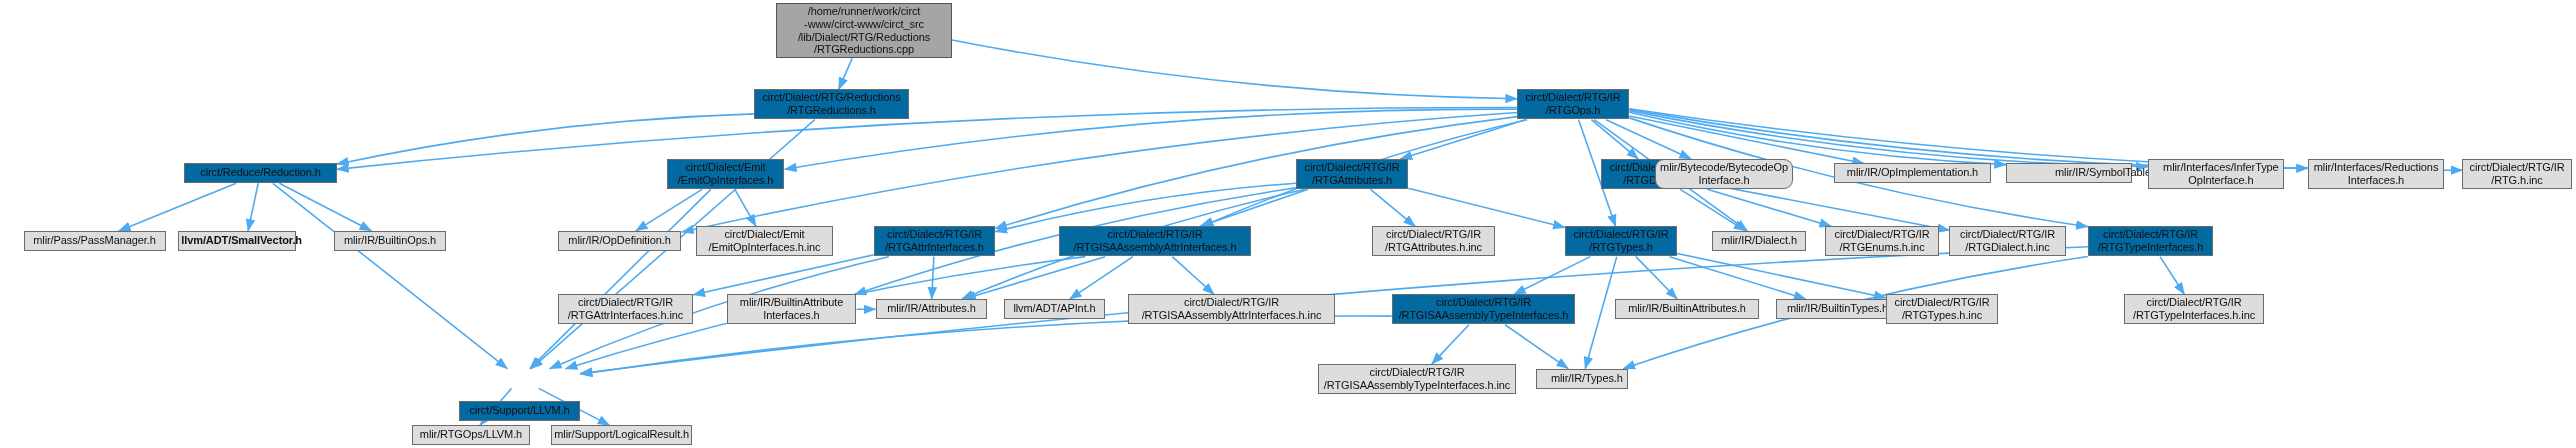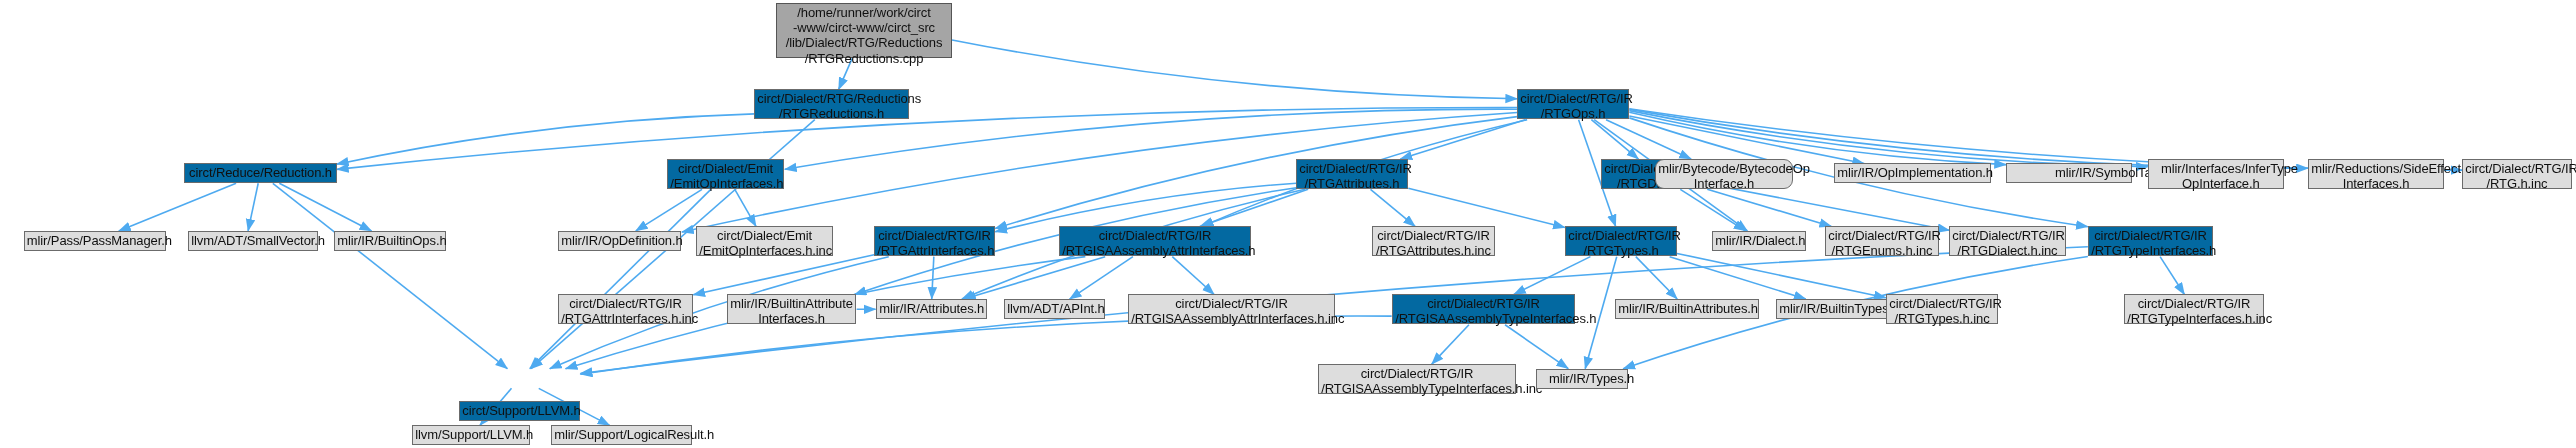--- a/index.html
+++ b/index.html
@@ -30,11 +30,11 @@
     background: #dddddd;
     color: #101010;
     display: flex;
-    align-items: flex-start;
+    align-items: center;
     justify-content: center;
     text-align: center;
     line-height: 1.18;
-    font-size: 13px;
+    font-size: 11px;
     letter-spacing: -0.1px;
     white-space: pre-line;
     padding: 0.8px 2.3px;

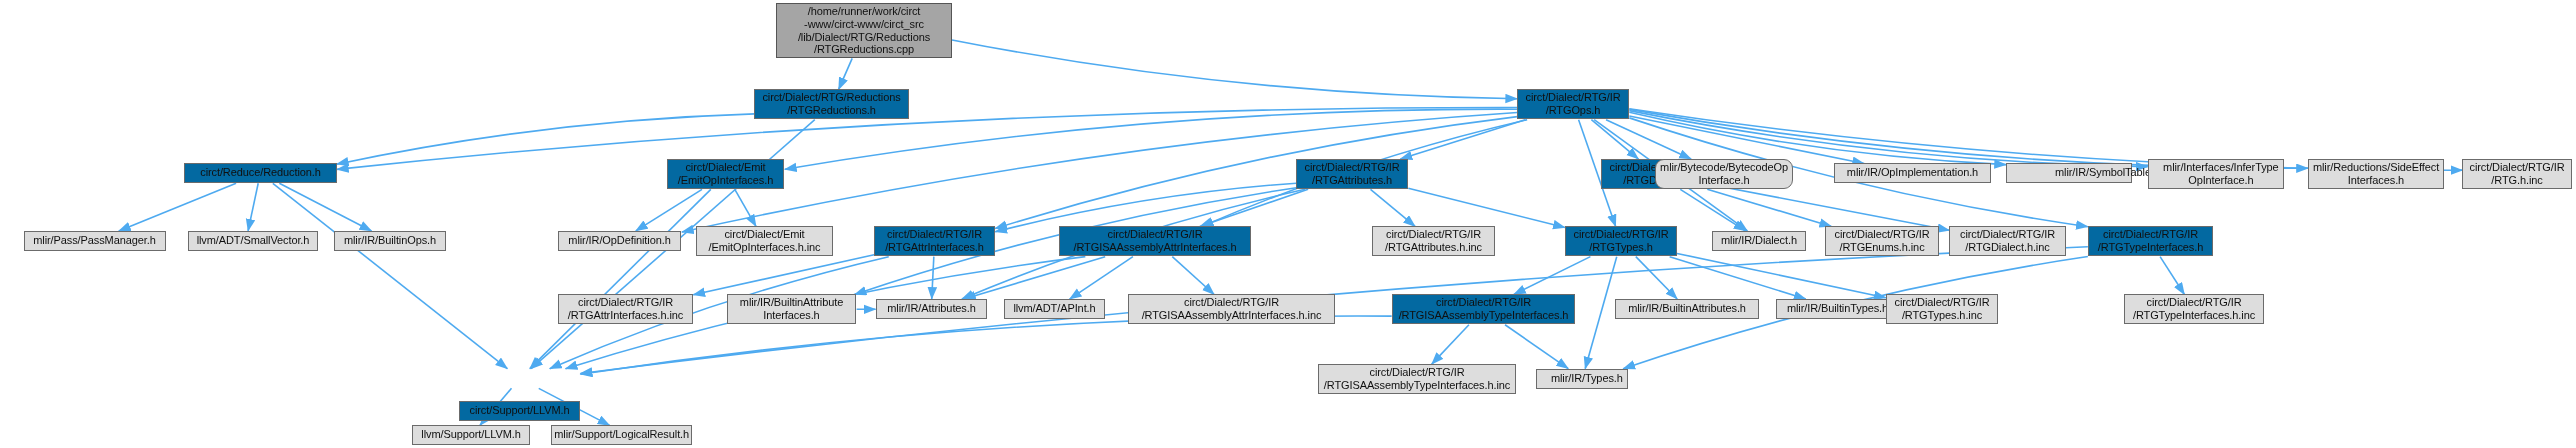--- a/index.html
+++ b/index.html
@@ -141,7 +141,7 @@
       <div class="node" style="left: 2006px; top: 163px; width: 126px; height: 19.7px; padding-left: 48px;"><span>mlir/IR/SymbolTable.h</span></div>
       <div class="node" style="left: 2148px; top: 159px; width: 136px; height: 30px; padding-left: 12px;"><span>mlir/Interfaces/InferType
 OpInterface.h</span></div>
-      <div class="node" style="left: 2308px; top: 159px; width: 136px; height: 30px;"><span>mlir/Reductions/SideEffect
+      <div class="node" style="left: 2308px; top: 159px; width: 136px; height: 30px;"><span>mlir/Interfaces/Reductions
 Interfaces.h</span></div>
       <div class="node" style="left: 2462px; top: 159px; width: 110px; height: 30px;"><span>circt/Dialect/RTG/IR
 /RTG.h.inc</span></div>

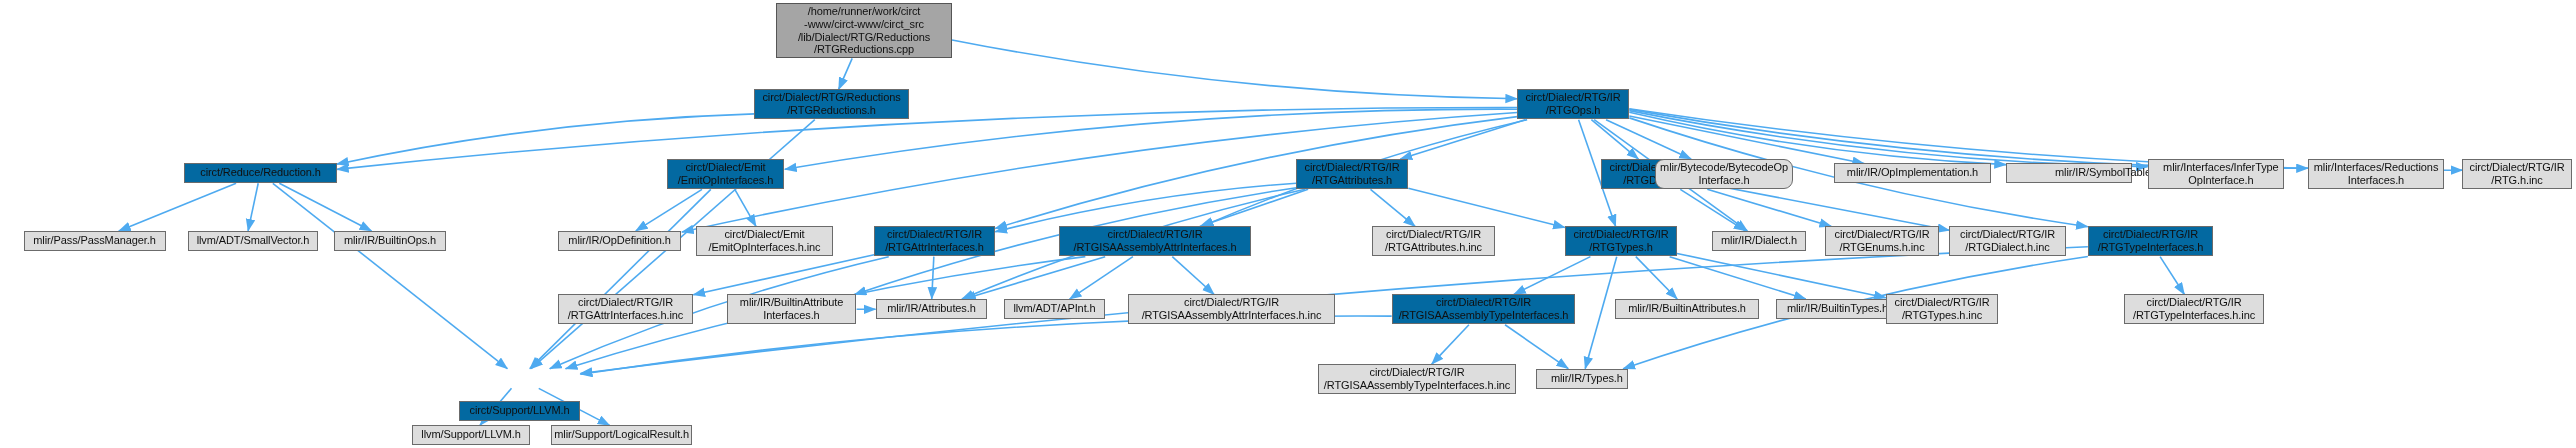--- a/index.html
+++ b/index.html
@@ -146,7 +146,7 @@
       <div class="node" style="left: 2462px; top: 159px; width: 110px; height: 30px;"><span>circt/Dialect/RTG/IR
 /RTG.h.inc</span></div>
       <div class="node" style="left: 23.5px; top: 231px; width: 142px; height: 19.7px;"><span>mlir/Pass/PassManager.h</span></div>
-      <div class="node" style="left: 188px; top: 231px; width: 130px; height: 19.7px;"><span>llvm/ADT/SmallVector.h</span></div>
+      <div class="node" style="left: 178px; top: 231px; width: 118px; height: 19.7px; font-weight: bold;"><span>llvm/ADT/SmallVector.h</span></div>
       <div class="node" style="left: 334px; top: 231px; width: 112px; height: 19.7px;"><span>mlir/IR/BuiltinOps.h</span></div>
       <div class="node" style="left: 558px; top: 231px; width: 123px; height: 19.7px;"><span>mlir/IR/OpDefinition.h</span></div>
       <div class="node" style="left: 696px; top: 226px; width: 137px; height: 30px;"><span>circt/Dialect/Emit

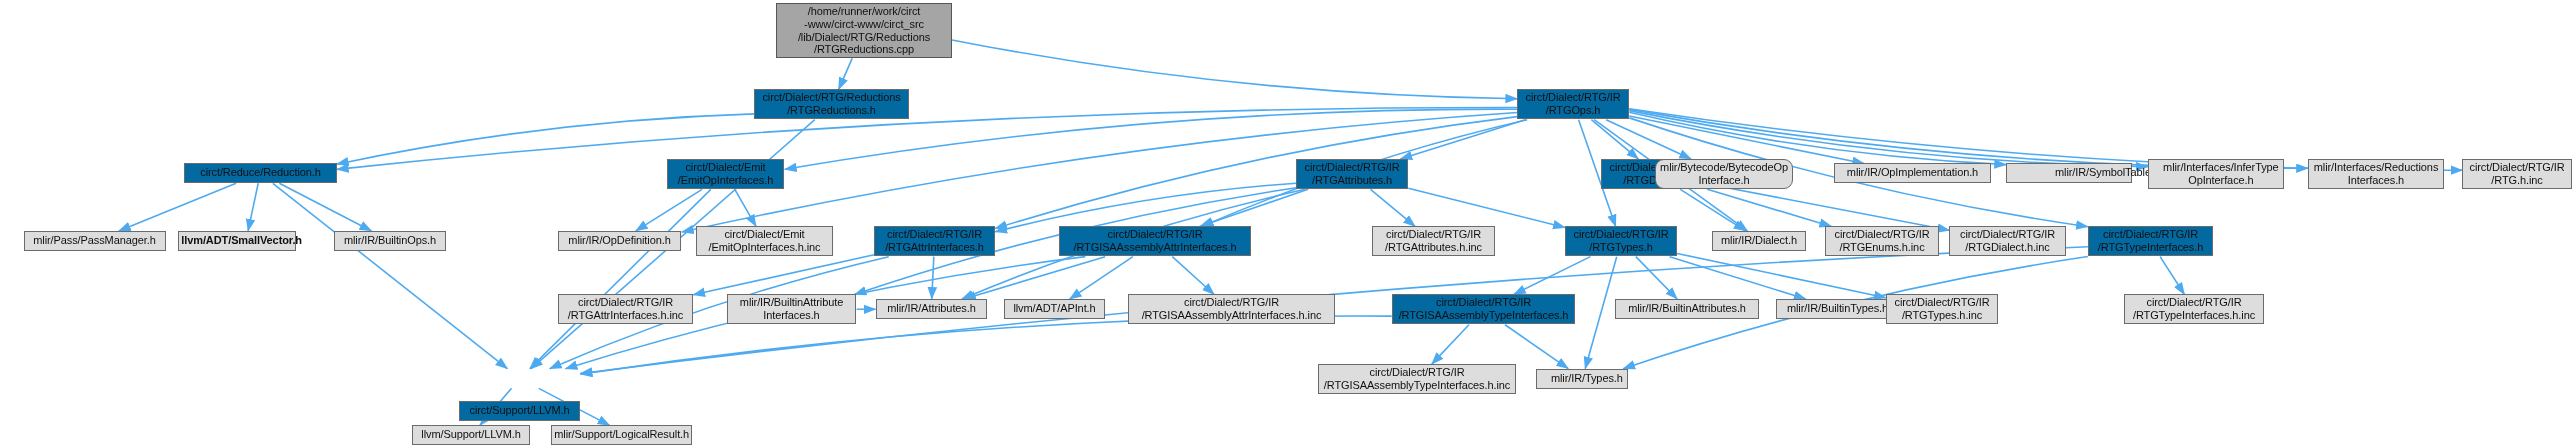--- a/index.html
+++ b/index.html
@@ -186,7 +186,7 @@
       <div class="node" style="left: 1318px; top: 364px; width: 198px; height: 30px;"><span>circt/Dialect/RTG/IR
 /RTGISAAssemblyTypeInterfaces.h.inc</span></div>
       <div class="node" style="left: 1536px; top: 369px; width: 92px; height: 19.7px; padding-left: 12px;"><span>mlir/IR/Types.h</span></div>
-      <div class="node" style="left: 412px; top: 425px; width: 118px; height: 19.7px;"><span>llvm/Support/LLVM.h</span></div>
+      <div class="node" style="left: 412px; top: 425px; width: 118px; height: 19.7px;"><span>mlir/RTGOps/LLVM.h</span></div>
       <div class="node" style="left: 551px; top: 425px; width: 141px; height: 19.7px;"><span>mlir/Support/LogicalResult.h</span></div>
     </div>
 </div>

